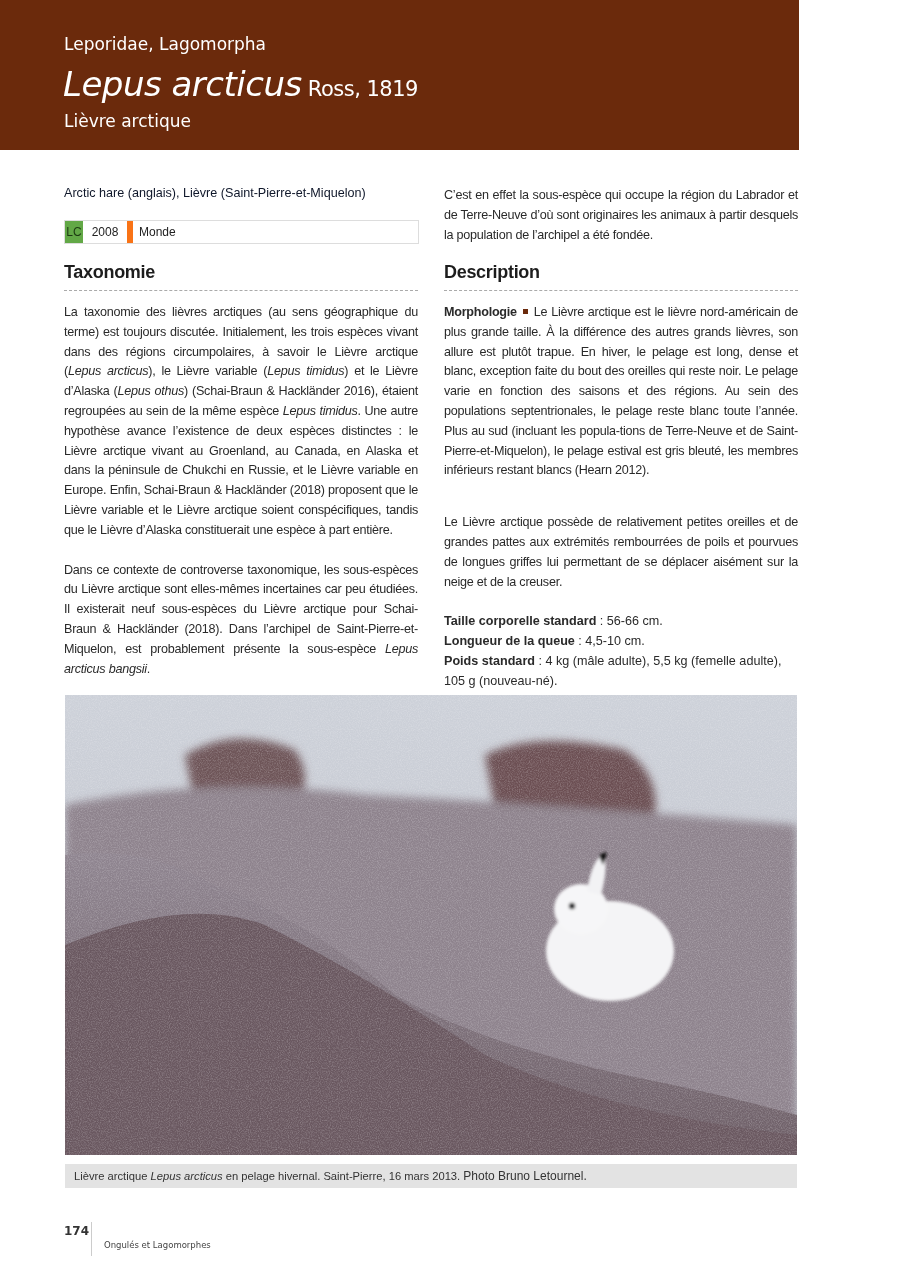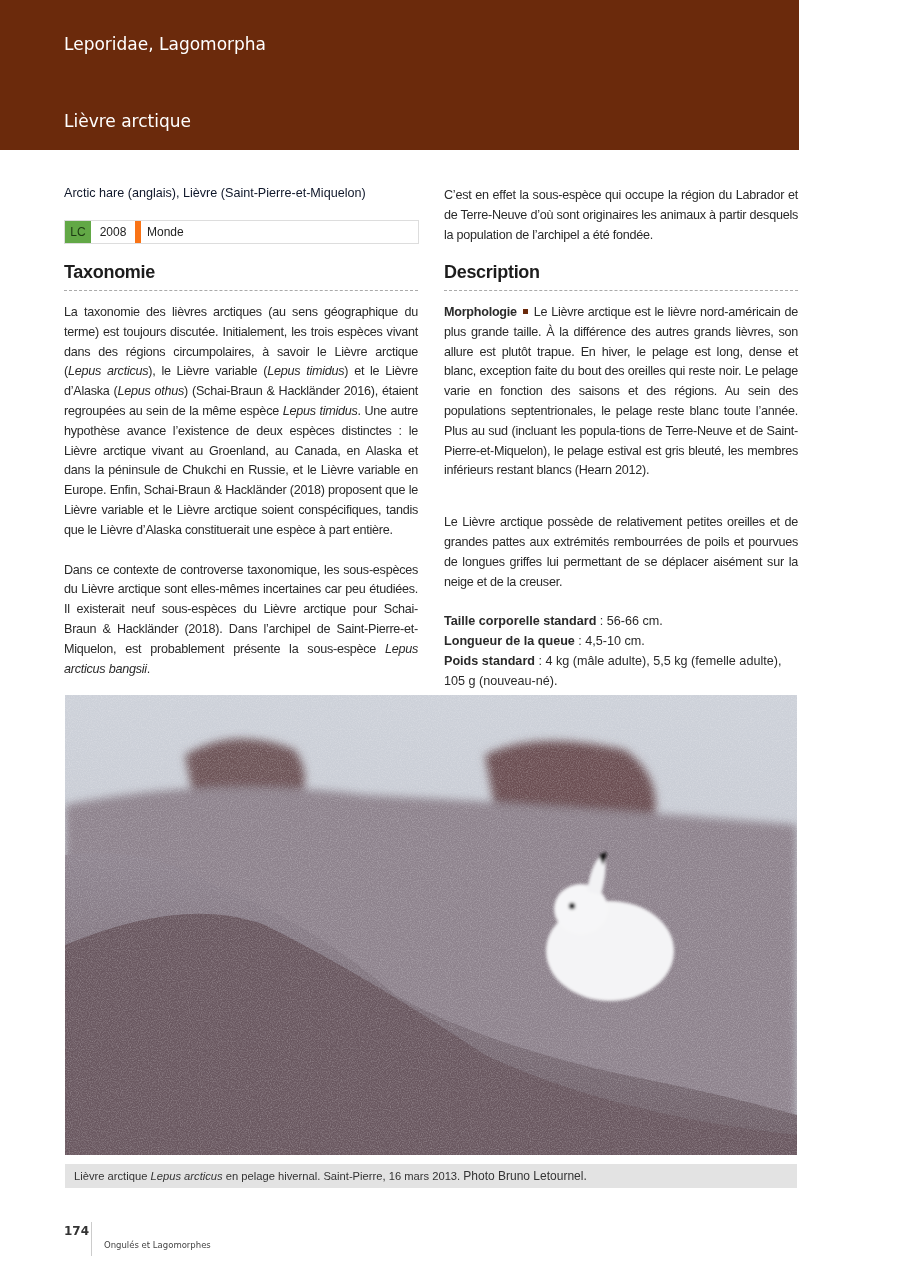--- a/index.html
+++ b/index.html
@@ -50,6 +50,9 @@
 
 <div class="header">
   <div class="family">Leporidae, Lagomorpha</div>
+  <div class="title">
+    <span>Lepus arcticus</span><span class="author">Ross, 1819</span>
+  </div>
   <div class="common">Lièvre arctique</div>
 </div>
 

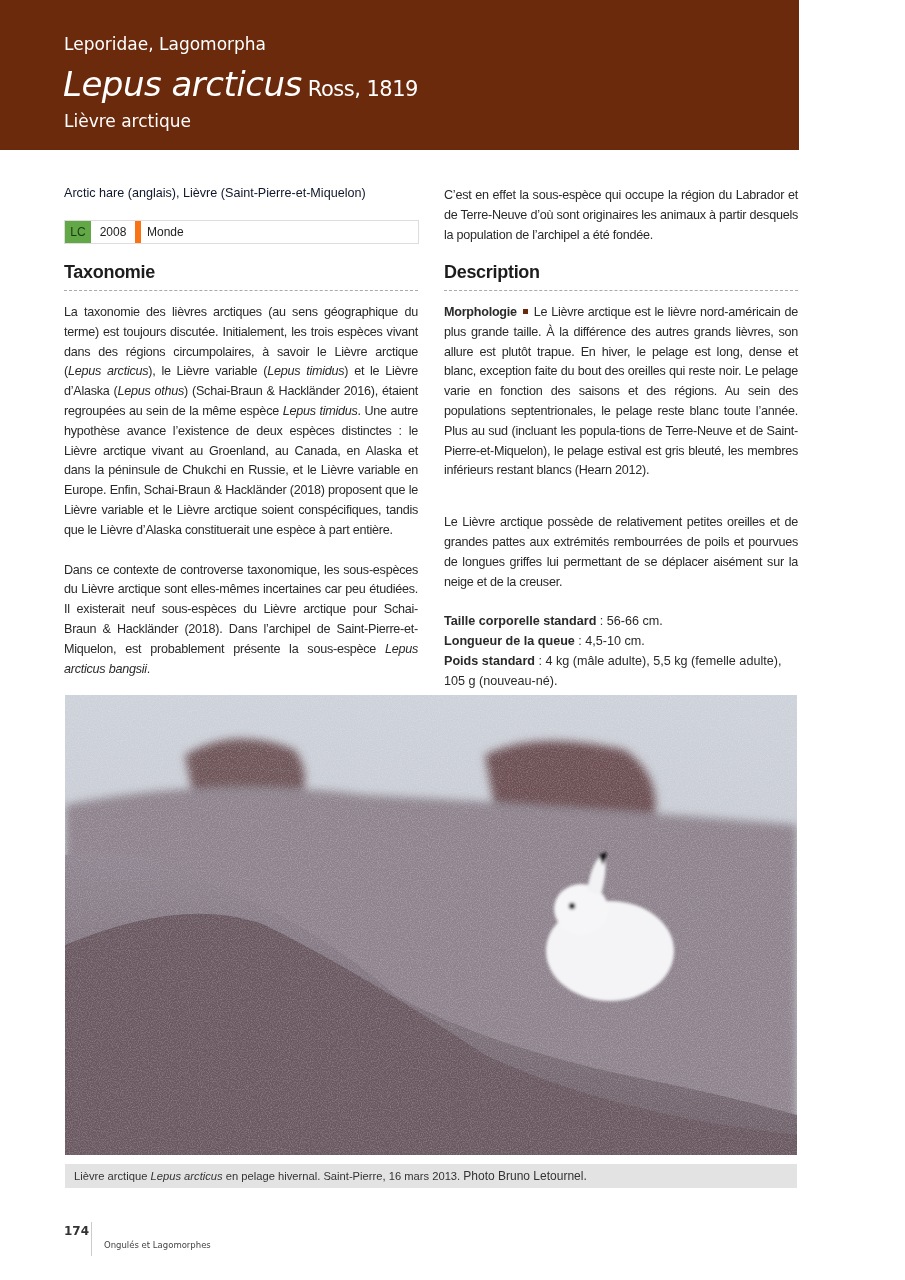--- a/index.html
+++ b/index.html
@@ -23,7 +23,7 @@
 
   .vernacular { position: absolute; left: 64px; top: 186px; font-size: 12.6px; color: #0f172a; }
   .status { position: absolute; left: 64px; top: 220px; width: 353px; height: 22px; border: 1px solid #ddd; display: flex; font-size: 12px; }
-  .status .lc { background: #62a846; width: 26px; display: flex; align-items: center; justify-content: center; color: #1c3a12; }
+  .status .lc { background: #62a846; width: 18px; display: flex; align-items: center; justify-content: center; color: #1c3a12; }
   .status .year { width: 44px; display: flex; align-items: center; justify-content: center; border-right: 6px solid #f97316; }
   .status .scope { padding-left: 6px; display: flex; align-items: center; }
 

